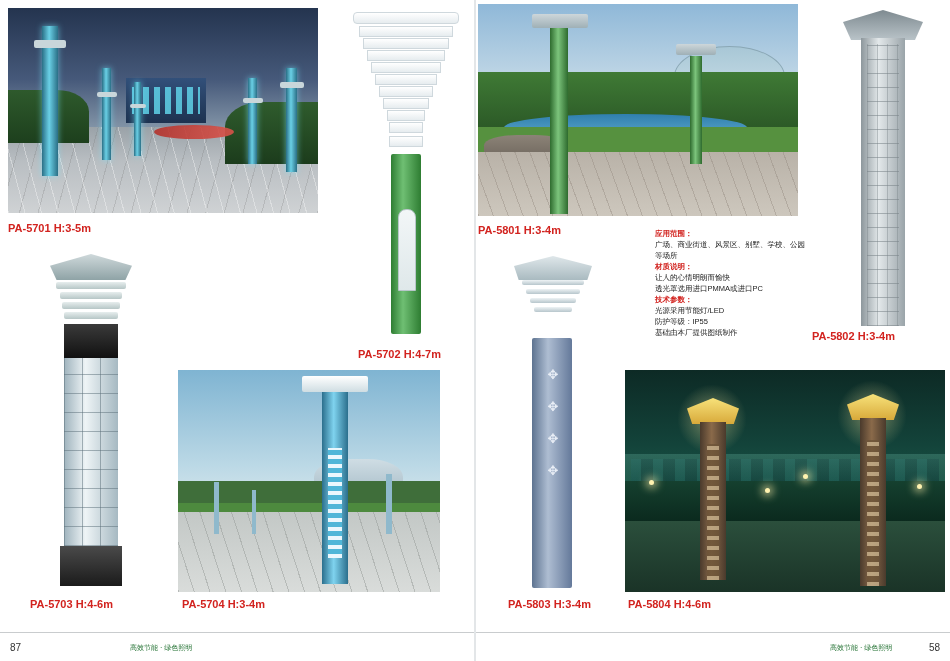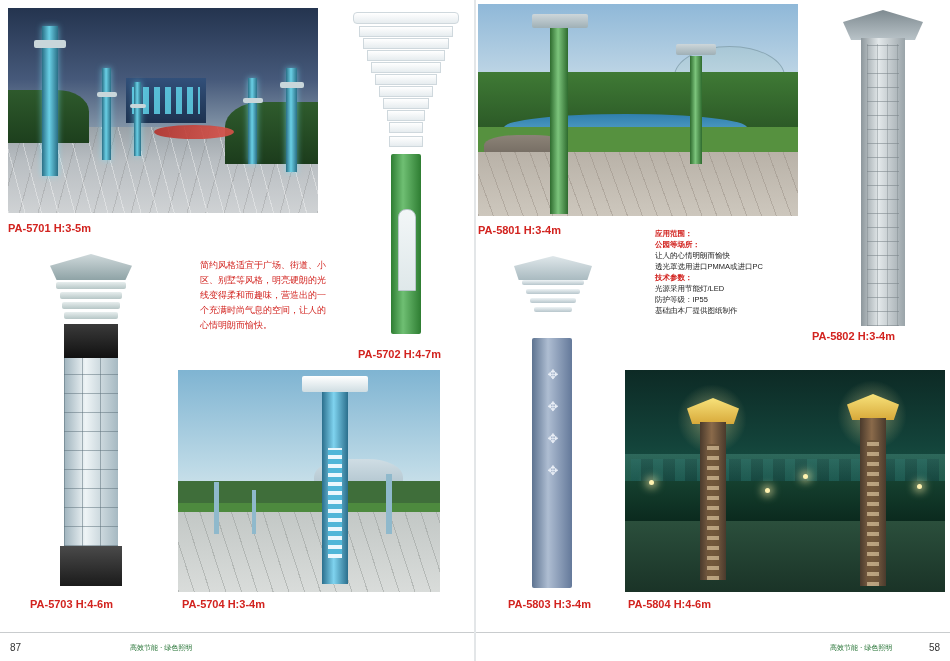--- a/index.html
+++ b/index.html
@@ -293,6 +293,7 @@
 
   <div class="spec">
     <div class="hd">应用范围：</div>
+    <div>广场、商业街道、风景区、别墅、学校、公园等场所</div>
     <div class="hd">公园等场所：</div>
     <div>让人的心情明朗而愉快</div>
     <div>透光罩选用进口PMMA或进口PC</div>

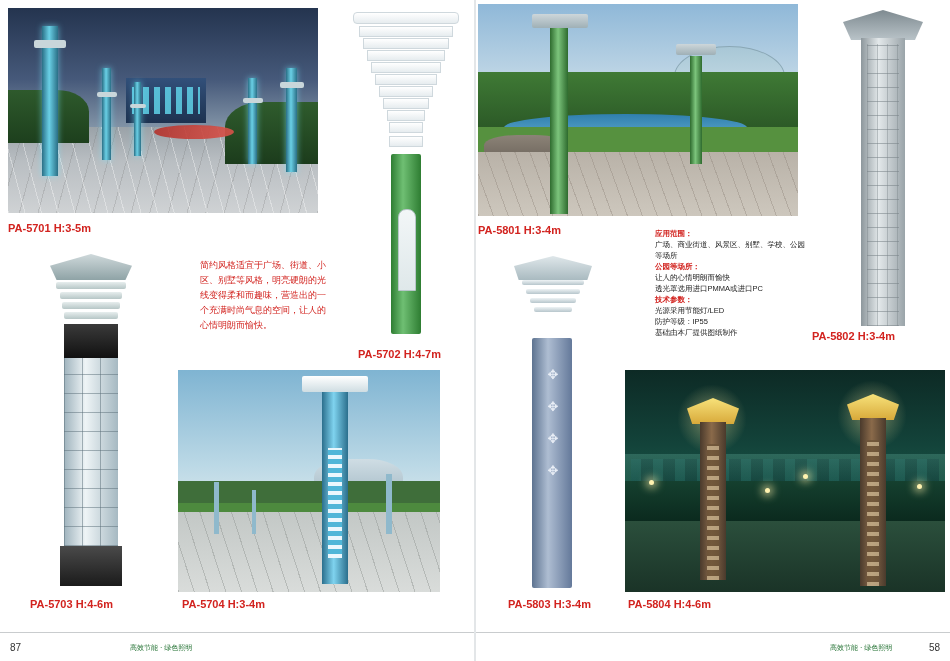--- a/index.html
+++ b/index.html
@@ -289,7 +289,6 @@
   </div>
   <div class="caption" style="left:628px;top:598px;">PA-5804 H:4-6m</div>
 
-  <div class="redtext">简约风格适宜于广场、街道、小区、别墅等风格，明亮硬朗的光线变得柔和而趣味，营造出的一个充满时尚气息的空间，让人的心情明朗而愉快。</div>
 
   <div class="spec">
     <div class="hd">应用范围：</div>

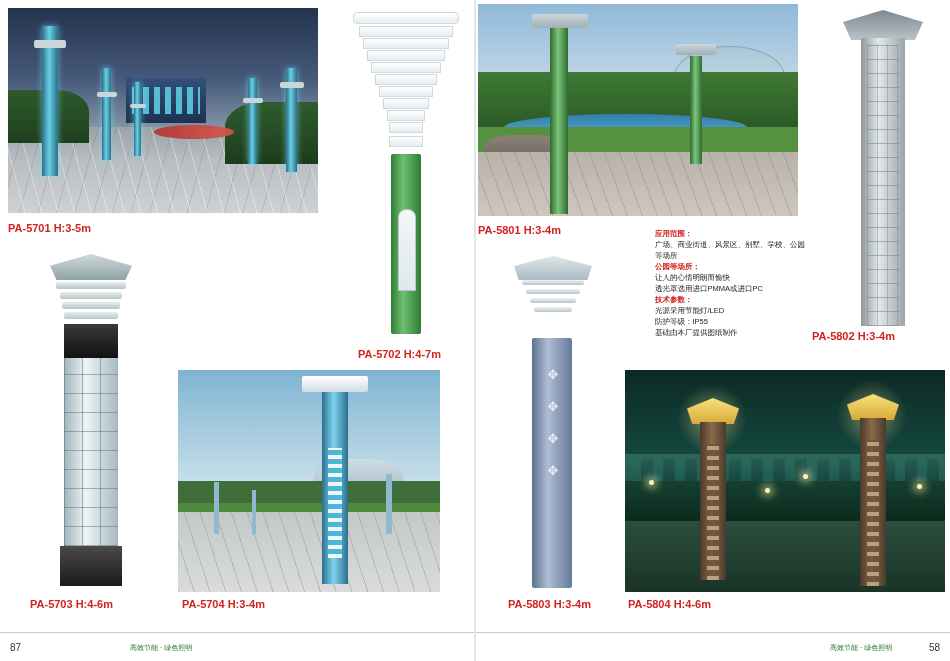--- a/index.html
+++ b/index.html
@@ -293,7 +293,7 @@
   <div class="spec">
     <div class="hd">应用范围：</div>
     <div>广场、商业街道、风景区、别墅、学校、公园等场所</div>
-    <div class="hd">公园等场所：</div>
+    <div class="hd">材质说明：</div>
     <div>让人的心情明朗而愉快</div>
     <div>透光罩选用进口PMMA或进口PC</div>
     <div class="hd">技术参数：</div>

